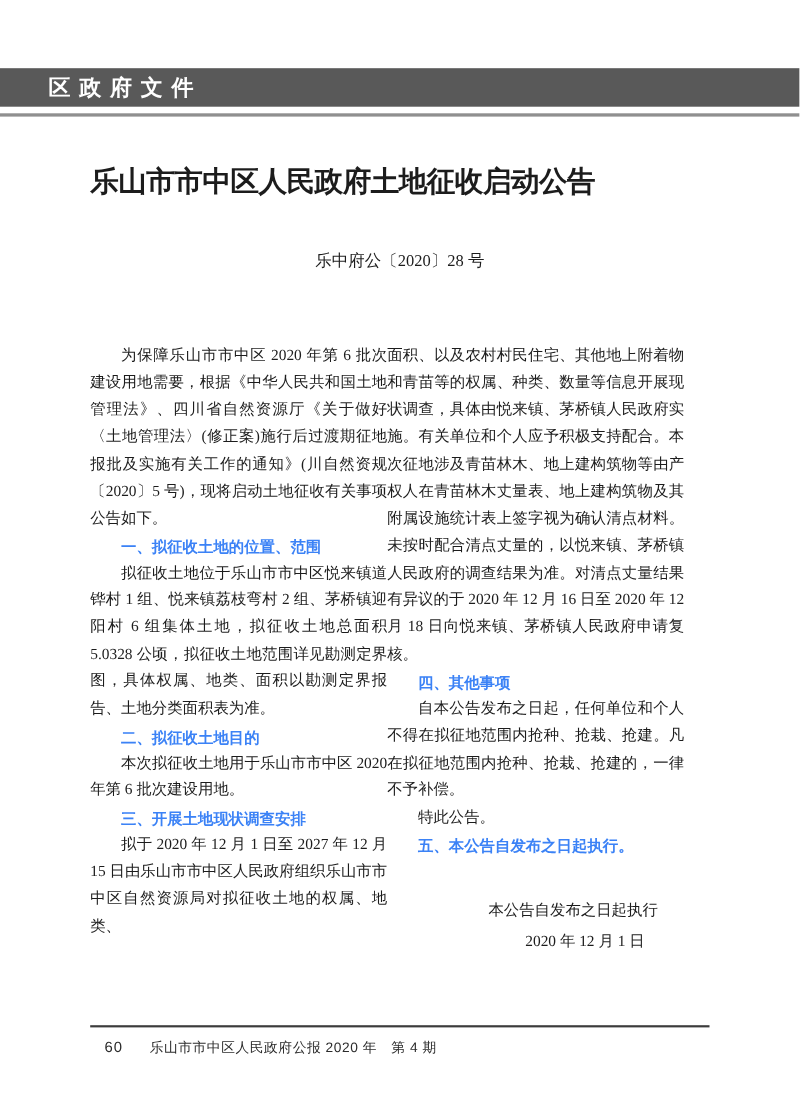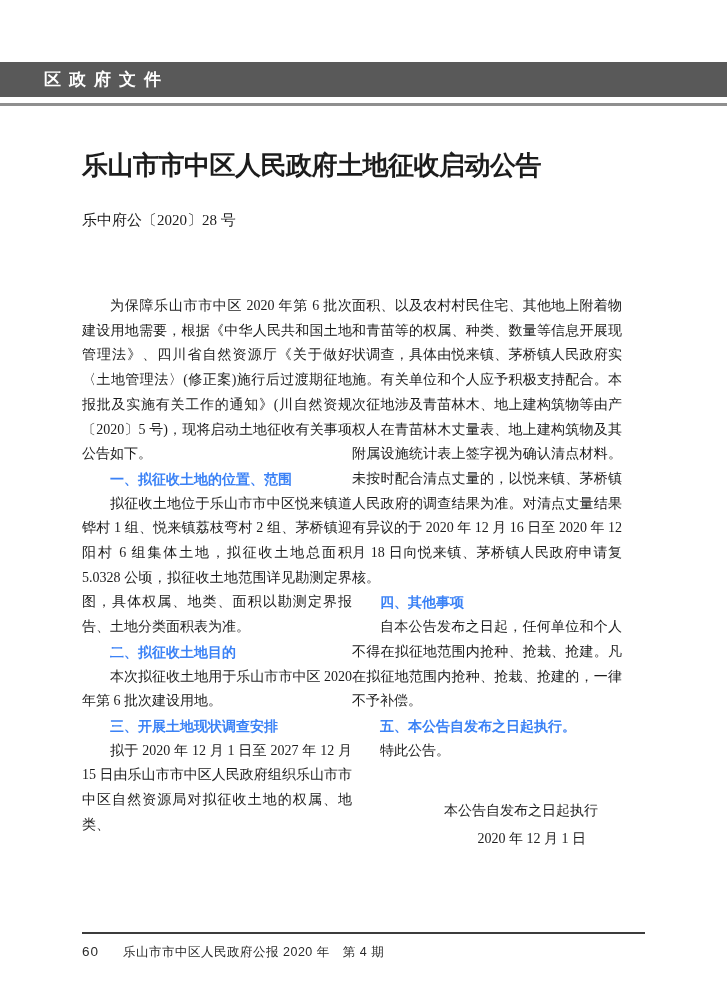--- a/index.html
+++ b/index.html
@@ -27,7 +27,7 @@
     color: #ffffff;
     font-family: "Liberation Sans", sans-serif;
     font-weight: bold;
-    font-size: 17px;
+    font-size: 20px;
     letter-spacing: 8px;
     white-space: nowrap;
   }

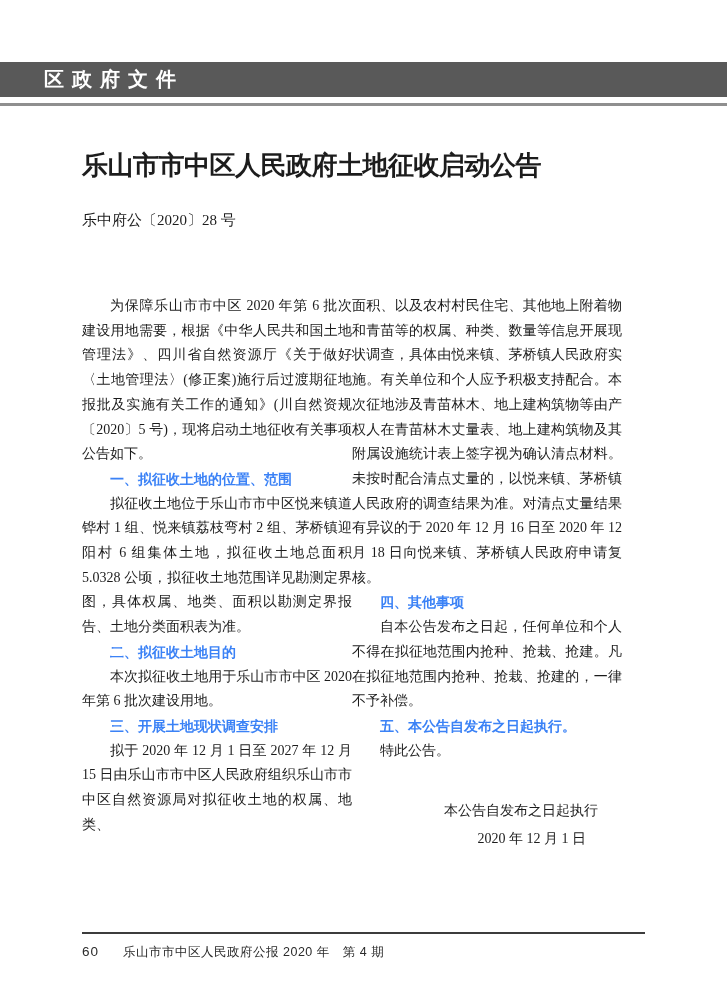--- a/index.html
+++ b/index.html
@@ -53,8 +53,8 @@
     white-space: nowrap;
   }
   .doc-number {
-    margin-top: 26px;
-    text-align: left;
+    margin-top: 44px;
+    text-align: center;
     font-size: 15px;
     line-height: 20px;
   }

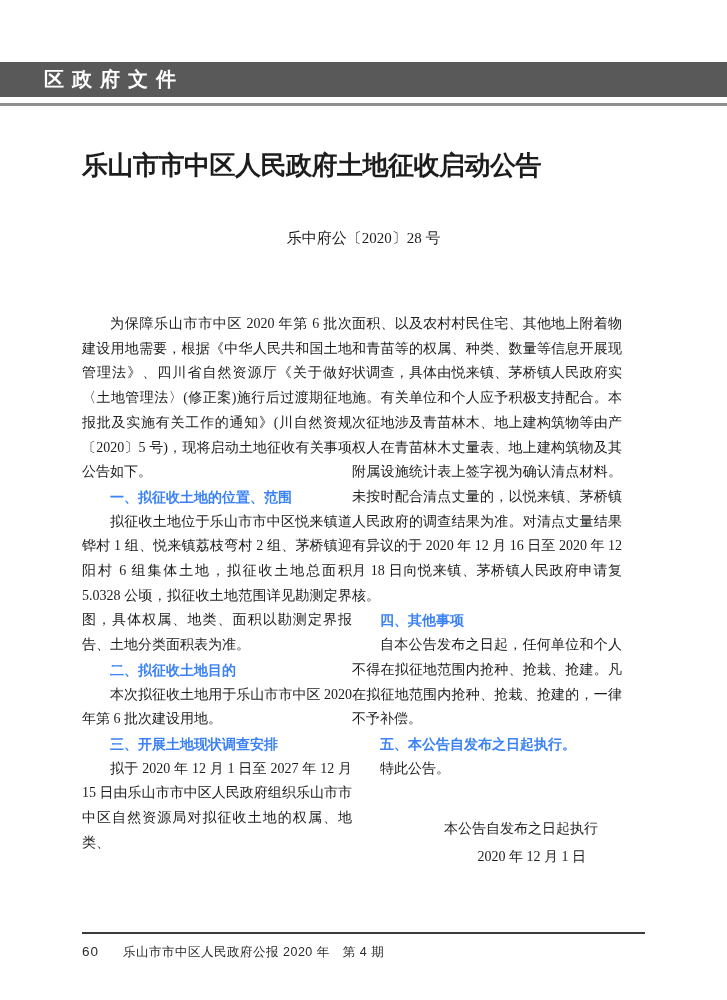--- a/index.html
+++ b/index.html
@@ -135,8 +135,8 @@
             <div class="block para-cont">面积、以及农村村民住宅、其他地上附着物和青苗等的权属、种类、数量等信息开展现状调查，具体由悦来镇、茅桥镇人民政府实施。有关单位和个人应予积极支持配合。本次征地涉及青苗林木、地上建构筑物等由产权人在青苗林木丈量表、地上建构筑物及其附属设施统计表上签字视为确认清点材料。未按时配合清点丈量的，以悦来镇、茅桥镇人民政府的调查结果为准。对清点丈量结果有异议的于 2020 年 12 月 16 日至 2020 年 12 月 18 日向悦来镇、茅桥镇人民政府申请复核。</div>
             <div class="block heading">四、其他事项</div>
             <div class="block para">自本公告发布之日起，任何单位和个人不得在拟征地范围内抢种、抢栽、抢建。凡在拟征地范围内抢种、抢栽、抢建的，一律不予补偿。</div>
+            <div class="block para">特此公告。</div>
             <div class="block heading">五、本公告自发布之日起执行。</div>
-            <div class="block para">特此公告。</div>
           </div>
         <div class="signature">
           <div class="sig-name">本公告自发布之日起执行</div>

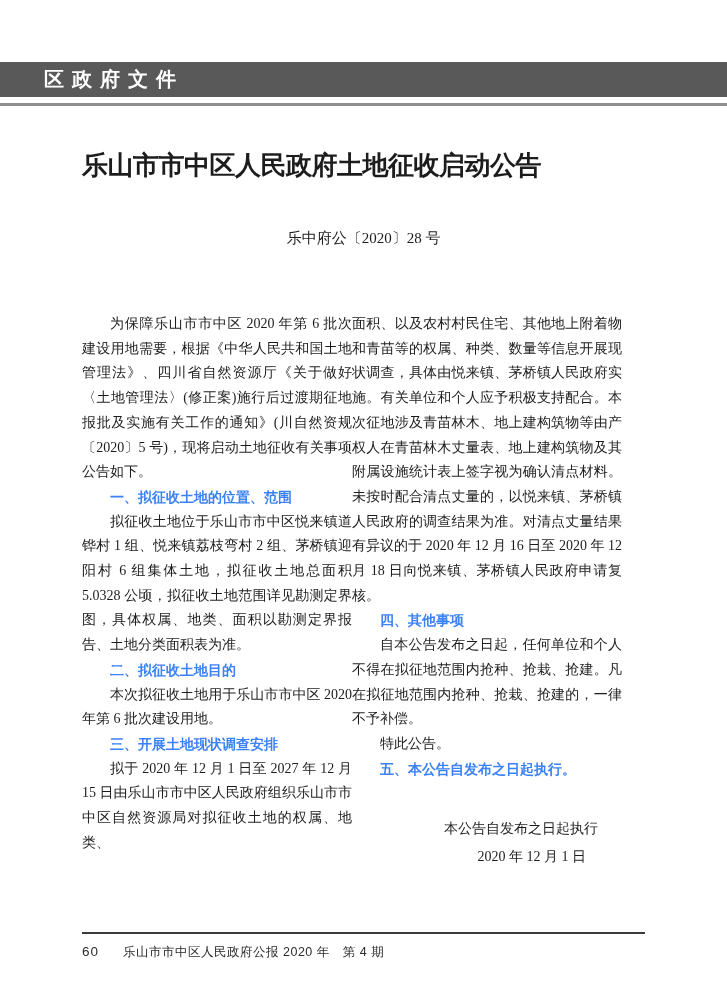--- a/index.html
+++ b/index.html
@@ -101,7 +101,7 @@
     font-size: 12.5px;
     color: #2b2b2b;
   }
-  .page-number { margin-left: 0; font-size: 13.5px; letter-spacing: 1px; }
+  .page-number { margin-left: 13px; font-size: 13.5px; letter-spacing: 1px; }
   .publication { margin-left: 24px; letter-spacing: 0.5px; }
 </style>
 </head>

